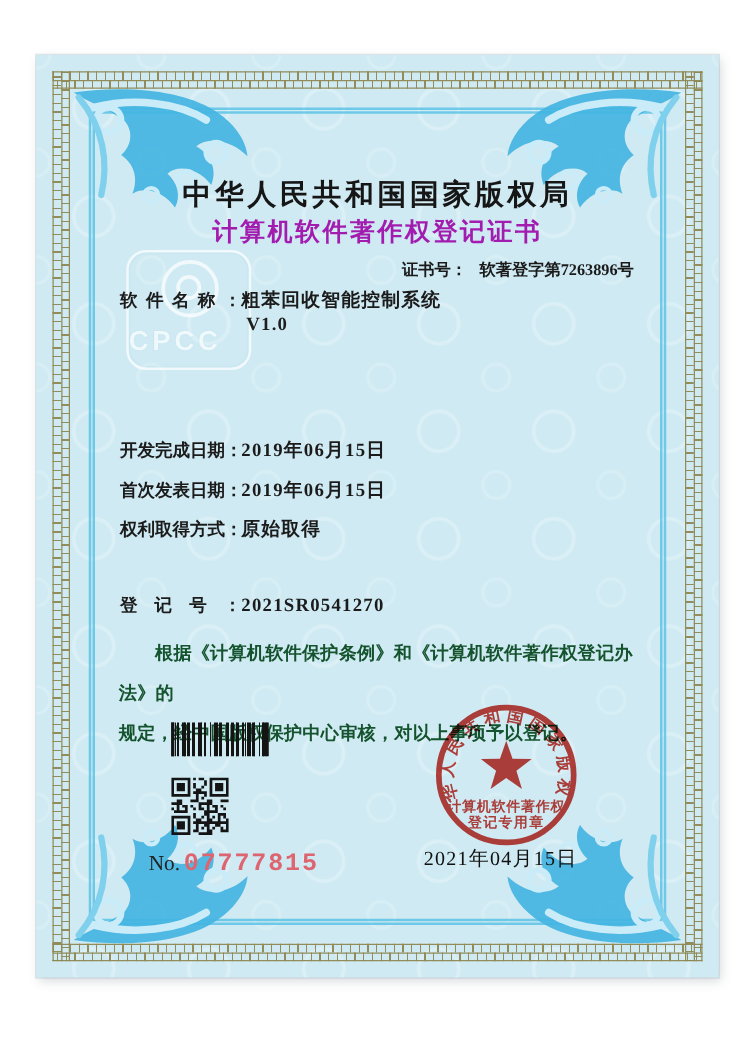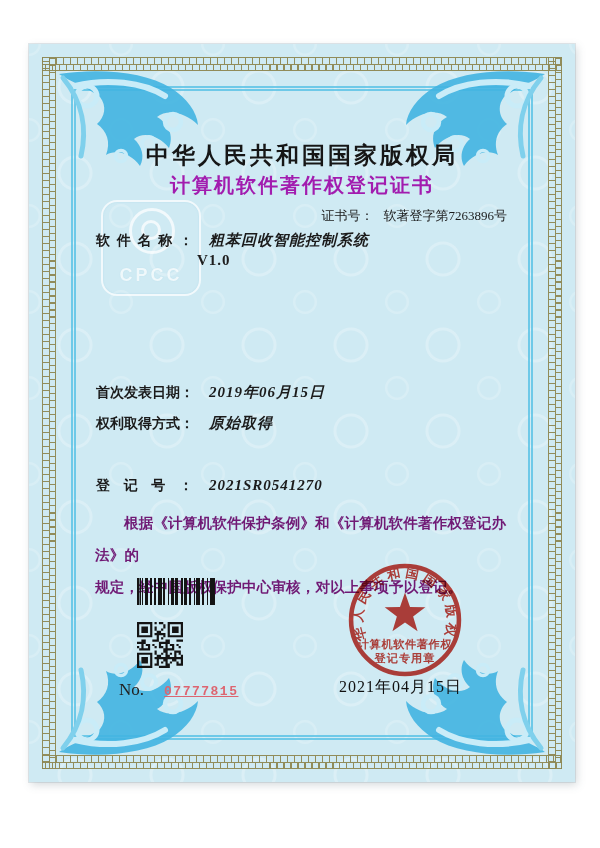--- a/index.html
+++ b/index.html
@@ -60,7 +60,7 @@
     font-size:20px;font-weight:bold;letter-spacing:2px;color:#a21caf;
   }
   .certno{
-    position:absolute;right:68px;top:163px;font-size:13px;font-weight:normal;color:#1a1a1a;margin-left:20px;
+    position:absolute;right:68px;top:163px;font-size:13px;font-weight:bold;color:#1a1a1a;margin-left:20px;
   }
   .certno .v{margin-left:10px;}
   

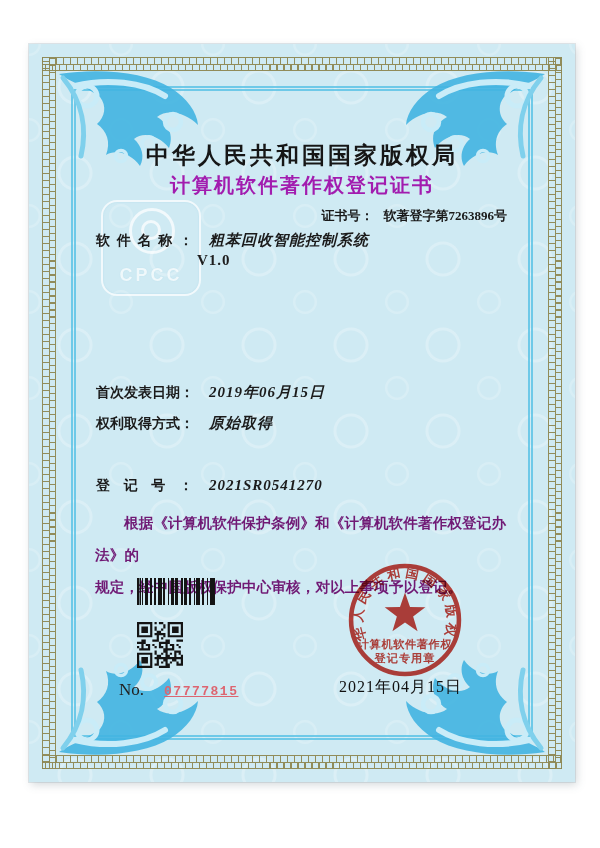--- a/index.html
+++ b/index.html
@@ -88,7 +88,7 @@
     display:inline-block;width:97px;font-size:14px;color:#1b1b1b;
     text-align:justify;text-align-last:justify;vertical-align:baseline;
   }
-  .row .val{font-size:15px;letter-spacing:1px;color:#1b1b1b;margin-left:16px;font-style:italic;}
+  .row .val{font-size:15px;letter-spacing:1px;color:#1b1b1b;margin-left:0;}
   .val-line2{position:absolute;left:168px;font-size:15px;font-weight:bold;letter-spacing:1px;}
   .statement{position:absolute;left:66px;top:463px;width:420px;
     font-size:14.5px;font-weight:bold;line-height:32px;color:#701a75;letter-spacing:.2px;}

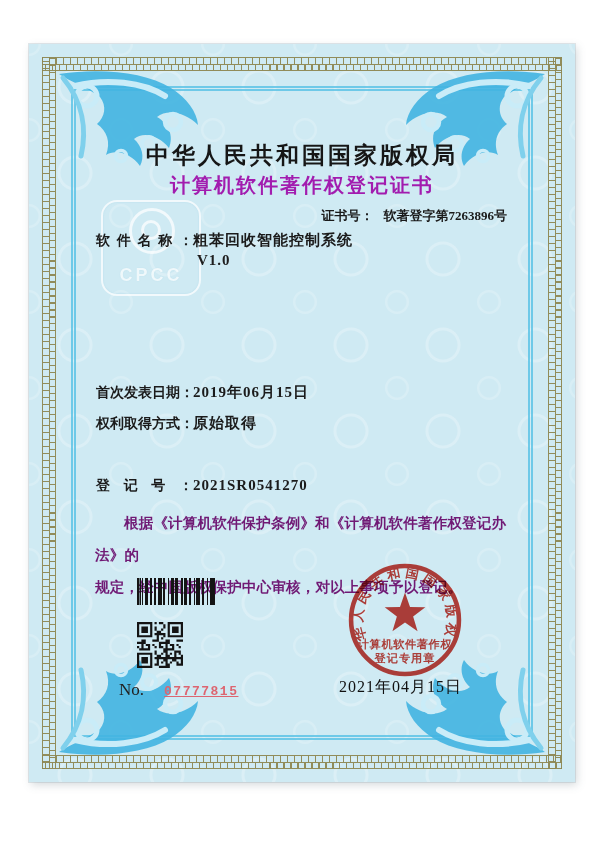--- a/index.html
+++ b/index.html
@@ -78,8 +78,8 @@
     border:3px solid rgba(255,255,255,.9);
   }
   .cpcc .word{
-    position:absolute;left:0;right:0;bottom:8px;text-align:center;
-    font-family:"Liberation Sans",sans-serif;font-weight:bold;font-size:18px;
+    position:absolute;left:0;right:0;bottom:8px;text-align:left;
+    font-family:"Liberation Sans",sans-serif;font-weight:bold;font-size:22px;
     letter-spacing:3px;color:rgba(255,255,255,.92);text-shadow:0 0 1px rgba(150,205,225,.7);
   }
   

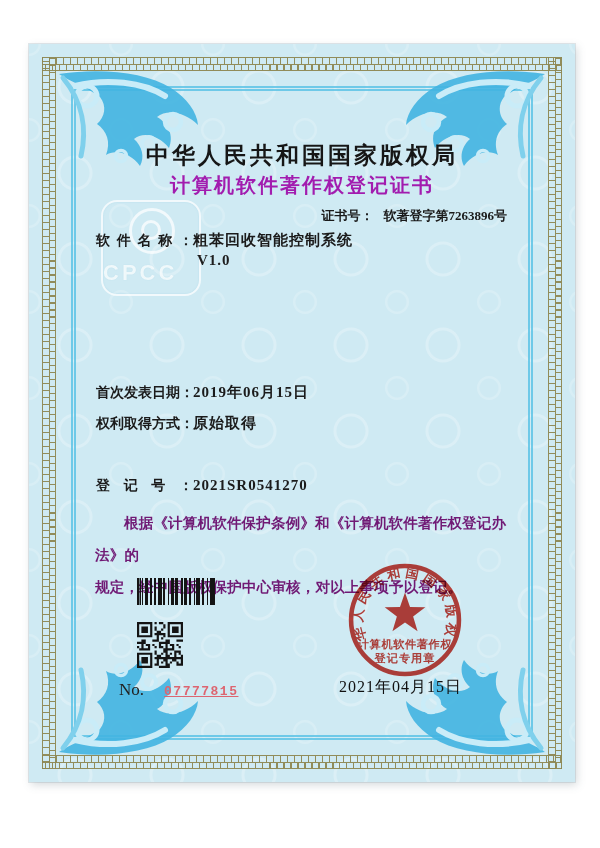--- a/index.html
+++ b/index.html
@@ -181,6 +181,9 @@
   </div>
   <div class="val-line2" style="top:208px;text-align:right;">V1.0</div>
 
+  <div class="row" style="top:307px;">
+    <span class="lbl">开发完成日期：</span><span class="val">2019年06月15日</span>
+  </div>
   <div class="row" style="top:339px;">
     <span class="lbl">首次发表日期：</span><span class="val">2019年06月15日</span>
   </div>

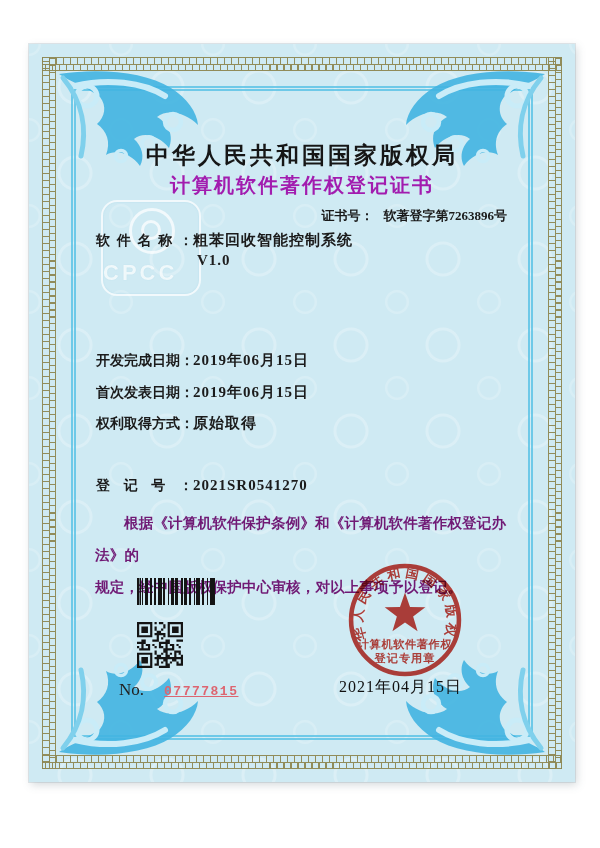--- a/index.html
+++ b/index.html
@@ -91,7 +91,7 @@
   .row .val{font-size:15px;letter-spacing:1px;color:#1b1b1b;margin-left:0;}
   .val-line2{position:absolute;left:168px;font-size:15px;font-weight:bold;letter-spacing:1px;}
   .statement{position:absolute;left:66px;top:463px;width:420px;
-    font-size:14.5px;font-weight:bold;line-height:32px;color:#701a75;letter-spacing:.2px;}
+    font-size:14.5px;font-weight:bold;line-height:32px;color:#14532d;letter-spacing:.2px;}
   .statement .l1{text-indent:29px;}
   
   .barcode{

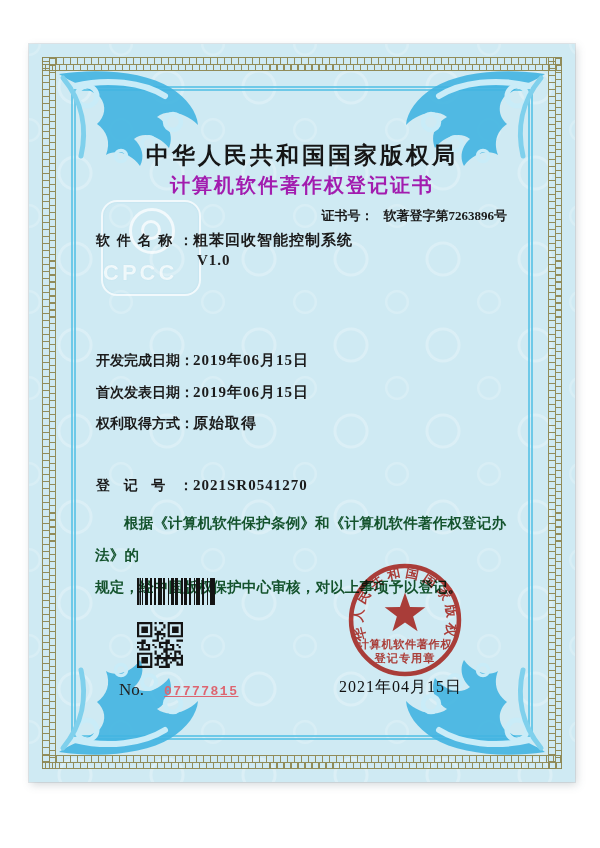--- a/index.html
+++ b/index.html
@@ -106,7 +106,7 @@
   .serial{position:absolute;left:90px;top:636px;white-space:nowrap;}
   .serial .pre{font-size:17px;color:#222;}
   .serial .num{font-family:"Liberation Mono","DejaVu Sans Mono",monospace;
-    font-size:13px;font-weight:bold;color:#dd6570;letter-spacing:1.5px;margin-left:20px;text-decoration:underline;}
+    font-size:20px;font-weight:bold;color:#dd6570;letter-spacing:1.5px;margin-left:3px;}
   
   .seal{position:absolute;left:318px;top:518px;width:116px;height:116px;
     mix-blend-mode:multiply;opacity:.95;z-index:4;}

